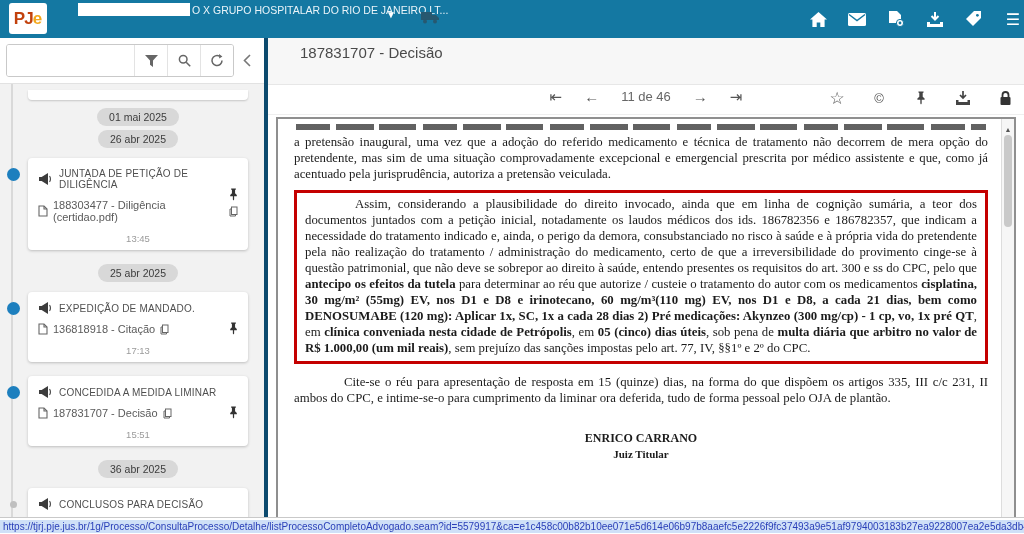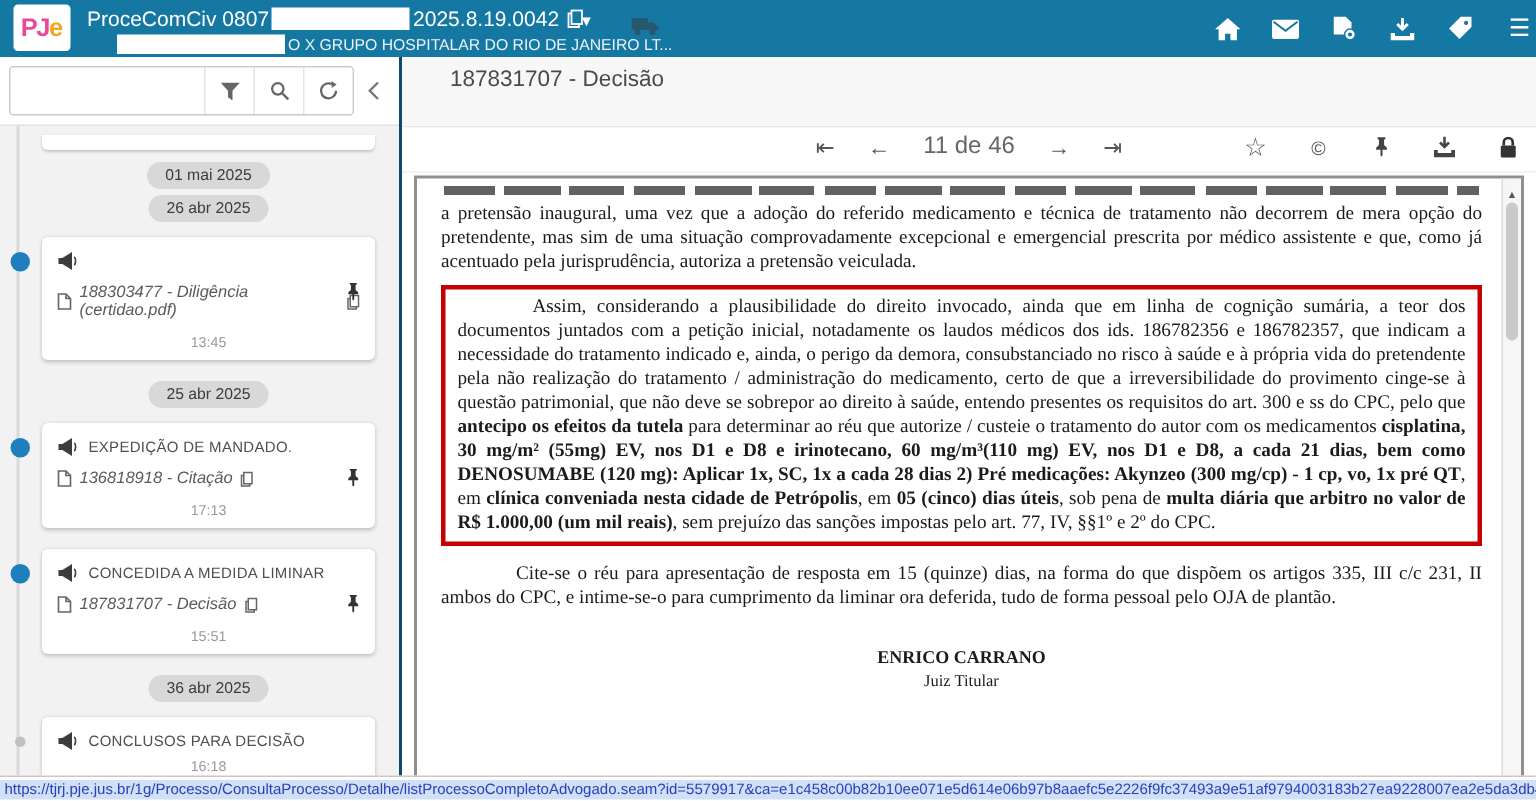--- a/index.html
+++ b/index.html
@@ -11,7 +11,7 @@
   .topbar { position:relative; height:38px; background:#1478a2; display:flex; align-items:flex-start; }
   .logo { width:38px; height:31px; background:#fff; border-radius:3px; margin:3px 0 0 9px;
           display:flex; align-items:center; justify-content:center; cursor:pointer; }
-  .logo .pj { color:#ec4899; font-weight:bold; font-size:17px; letter-spacing:-1px; }
+  .logo .pj { color:#c2410c; font-weight:bold; font-size:17px; letter-spacing:-1px; }
   .logo .e  { color:#f2a71b; font-weight:bold; font-size:17px; }
   .case-block { margin-left:11px; color:#fff; }
   .case-line1 { font-size:14px; margin-top:4px; display:flex; align-items:center; white-space:nowrap; }

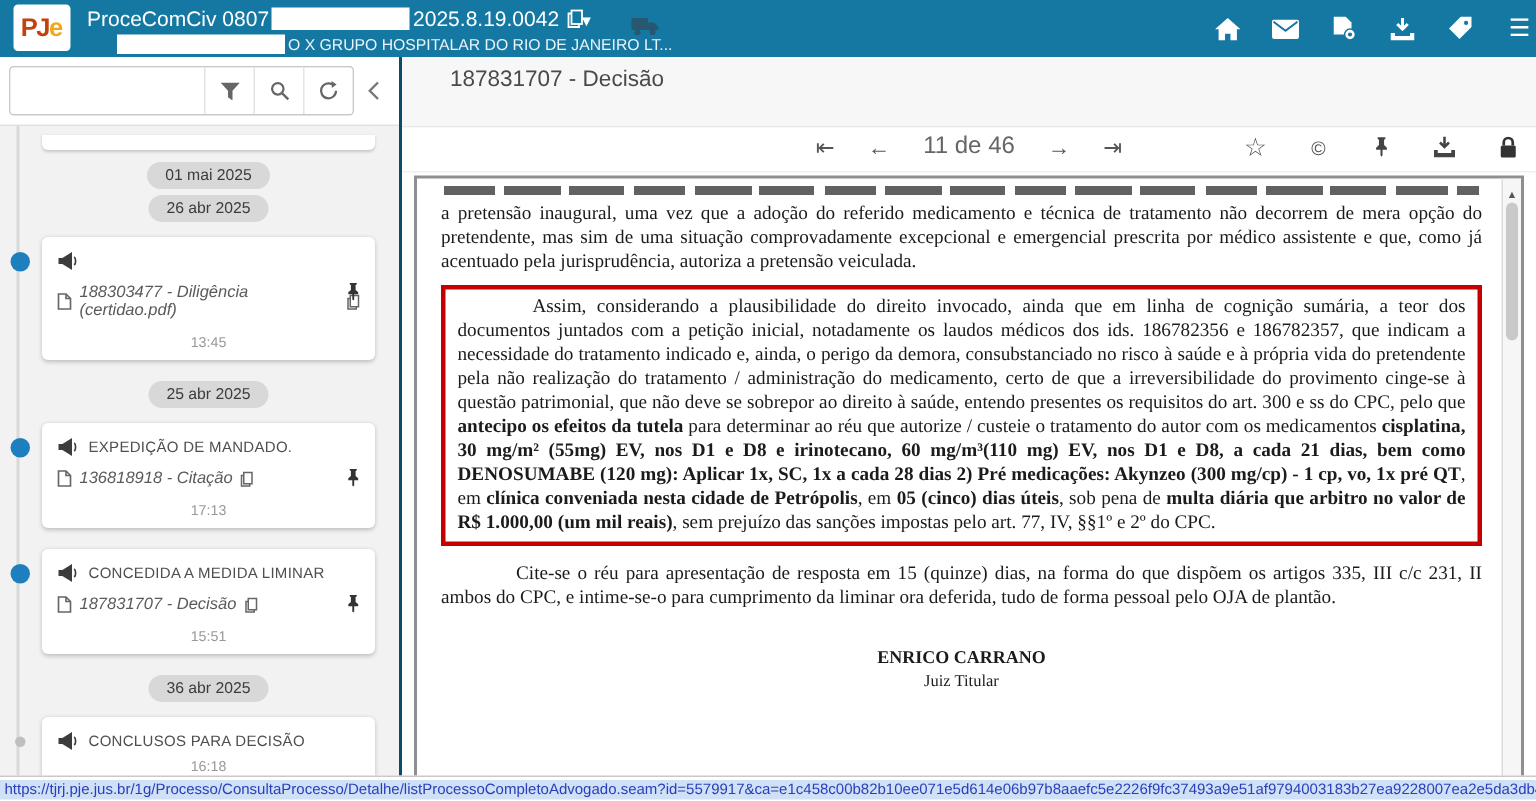--- a/index.html
+++ b/index.html
@@ -115,17 +115,6 @@
         <span class="e">e</span>
     </div>
     <div class="case-block">
-      <div class="case-line1">
-        <span>ProceComCiv 0807</span>
-        <span class="redact redact-1"></span>
-        <span>2025.8.19.0042</span>
-        <span class="copy-ico">
-          <svg width="11" height="13" viewBox="0 0 11 13">
-              <rect x="3" y="1" width="7" height="9" fill="none" stroke="#fff" stroke-width="1.2"></rect>
-              <path d="M3 3H1v9h7v-2" fill="none" stroke="#fff" stroke-width="1.2"></path>
-            </svg>
-        </span>
-      </div>
       <div class="case-line2">
         <span class="redact redact-2"></span>
         <span>O X GRUPO HOSPITALAR DO RIO DE JANEIRO LT...</span>

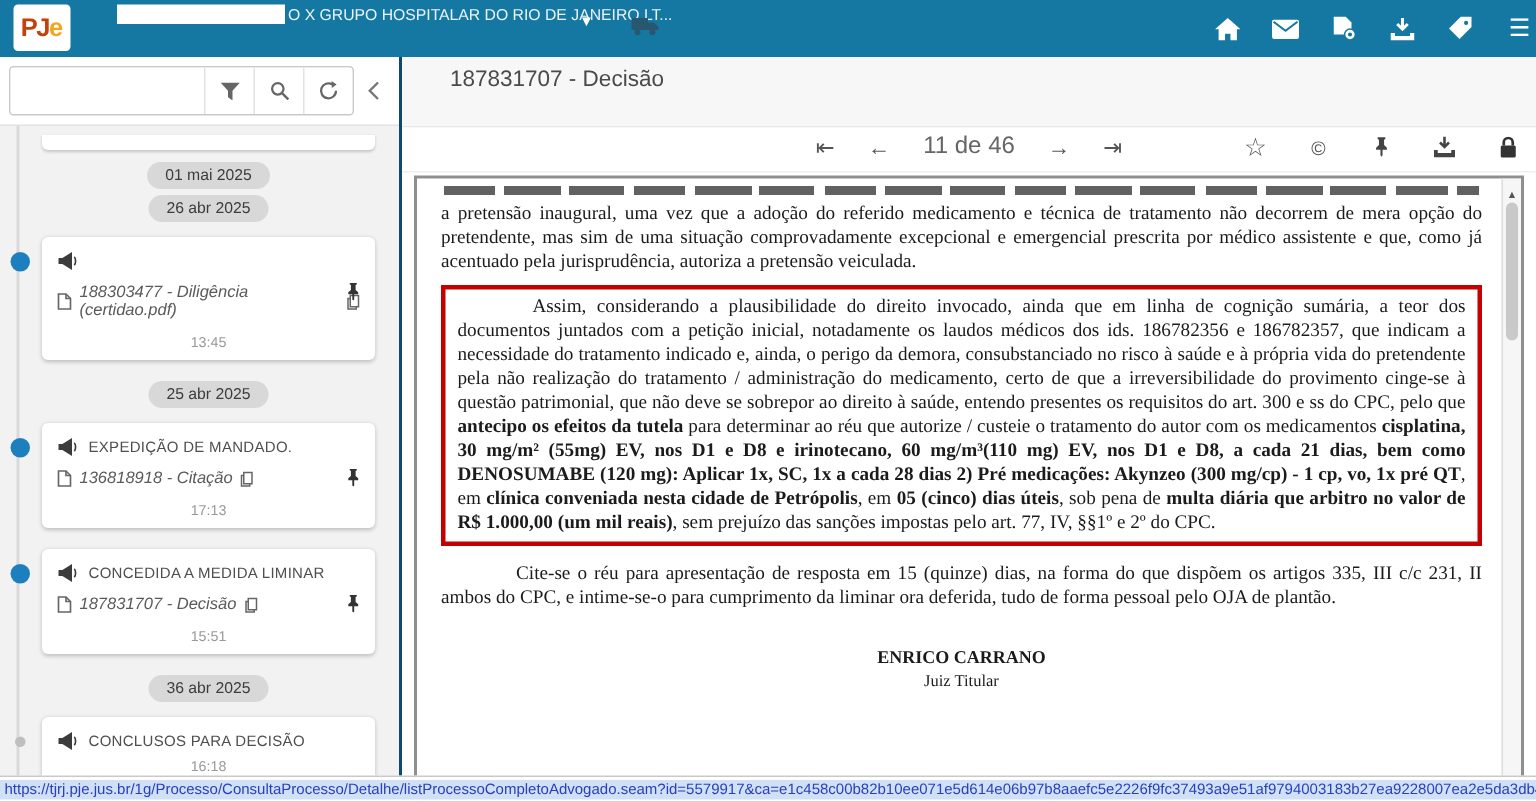--- a/index.html
+++ b/index.html
@@ -68,7 +68,7 @@
   .pag { position:absolute; left:50%; transform:translateX(-50%); top:4px; display:flex;
          align-items:center; gap:22px; color:#555; }
   .pag .nav { font-size:15px; cursor:pointer; line-height:1; }
-  .pag .plabel { font-size:16px; color:#666; }
+  .pag .plabel { font-size:13px; color:#666; }
   .tool-icons { position:absolute; right:10px; top:3px; display:flex; gap:24px; align-items:center; }
   .tool-icons .ti { width:18px; height:20px; display:flex; align-items:center; justify-content:center;
                     cursor:pointer; color:#555; }

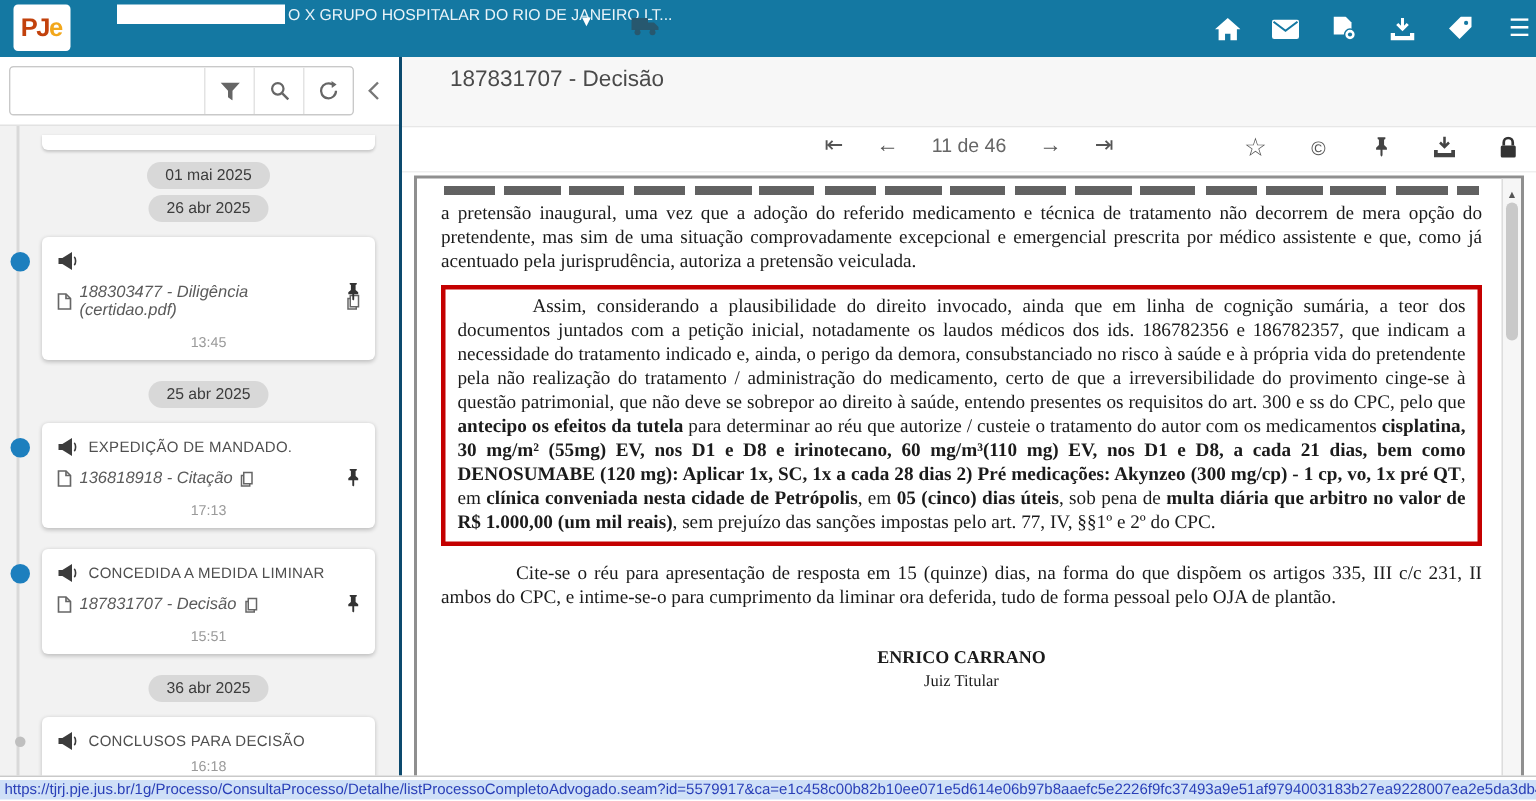--- a/index.html
+++ b/index.html
@@ -30,7 +30,7 @@
   .app { display:flex; height:496px; }
 
   
-  .sidebar { width:268px; background:#f2f2f2; border-right:2px solid #0c4a6e; display:flex; flex-direction:column; }
+  .sidebar { width:268px; background:#f2f2f2; border-right:4px solid #0c4a6e; display:flex; flex-direction:column; }
   .searchrow { background:#fff; border-bottom:1px solid #e2e2e2; padding:6px 4px 6px 6px;
                display:flex; align-items:center; height:46px; }
   .searchbox { flex:1; height:33px; border:1px solid #c9c9c9; border-radius:3px; background:#fff;

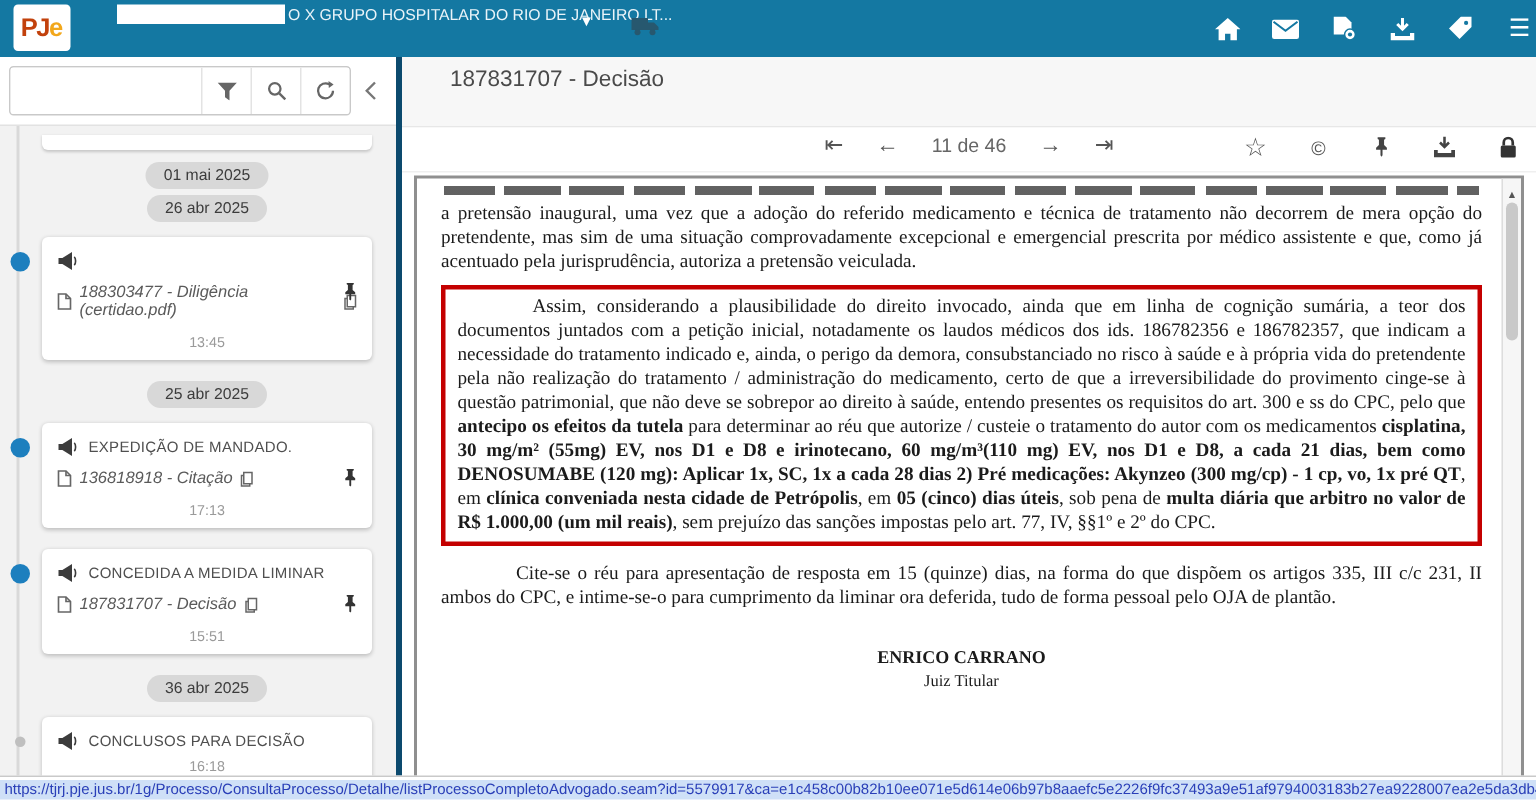--- a/index.html
+++ b/index.html
@@ -208,6 +208,7 @@
                   <path d="M11.5 3.2c1.2 1 1.2 4.6 0 5.6" stroke="#3c3c3c" fill="none" stroke-width="1.1"></path>
                 </svg>
             </span>
+            <span>JUNTADA DE PETIÇÃO DE DILIGÊNCIA</span>
           </div>
           <div class="trow2">
             <span>

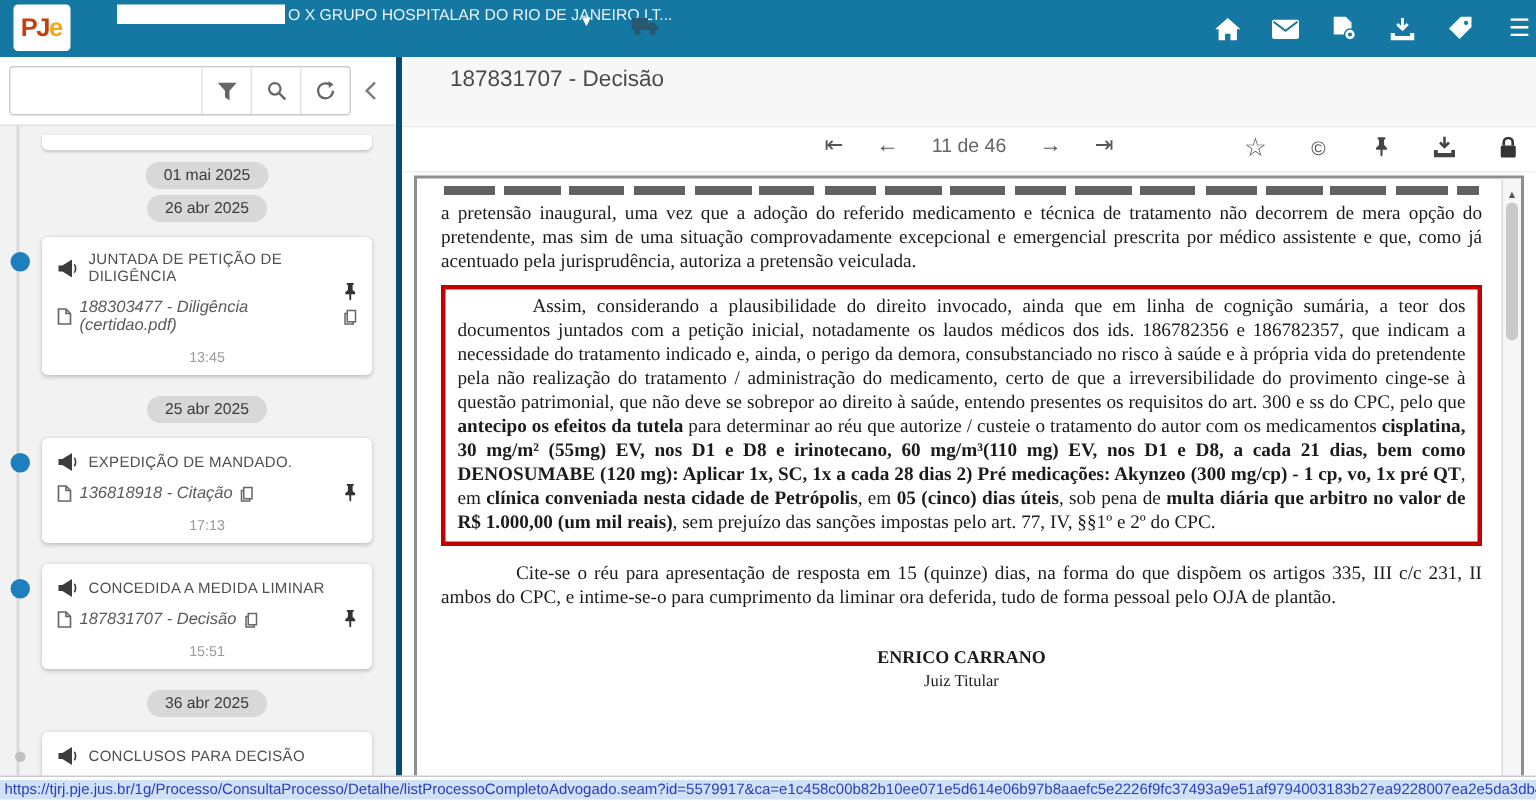--- a/index.html
+++ b/index.html
@@ -53,7 +53,7 @@
                 background:#1d7fbe; }
   .tcard .dot.small { width:7px; height:7px; left:-18px; top:13px; background:#bfbfbf; }
   .trow1 { display:flex; align-items:center; gap:7px; font-size:10px; color:#4f4f4f; letter-spacing:.2px; }
-  .trow2 { display:flex; align-items:center; gap:5px; font-size:11px; color:#5a5a5a; margin-top:9px;font-style:italic; }
+  .trow2 { display:flex; align-items:center; gap:5px; font-size:11px; color:#5a5a5a; margin-top:9px; }
   .trow2 .doclink { color:#5a5a5a; }
   .pin { position:absolute; right:9px; top:30px; }
   .ttime { text-align:center; font-size:9.5px; color:#9a9a9a; margin-top:10px; }

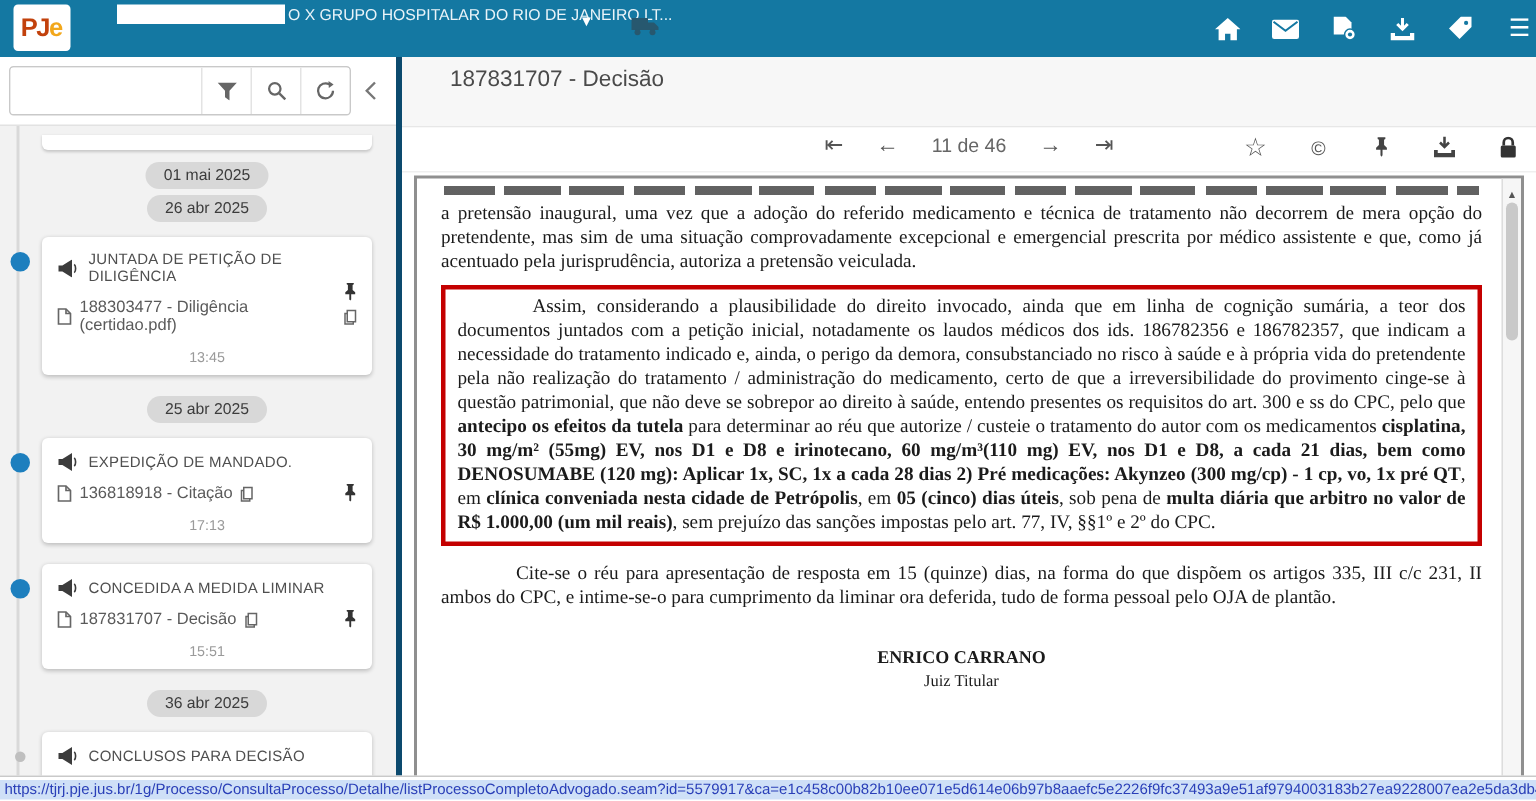--- a/index.html
+++ b/index.html
@@ -88,7 +88,7 @@
   .sig { text-align:center; }
   .sig-place { margin-top:30px; font-size:12px; }
   .sig-name { margin-top:24px; font-size:12px; font-weight:700; }
-  .sig-role { font-size:11px; font-weight:400; }
+  .sig-role { font-size:11px; font-weight:700; }
 
   .doc-scroll { position:absolute; right:0; top:0; bottom:0; width:13px; background:#f6f6f6;
                 border-left:1px solid #ddd; }

